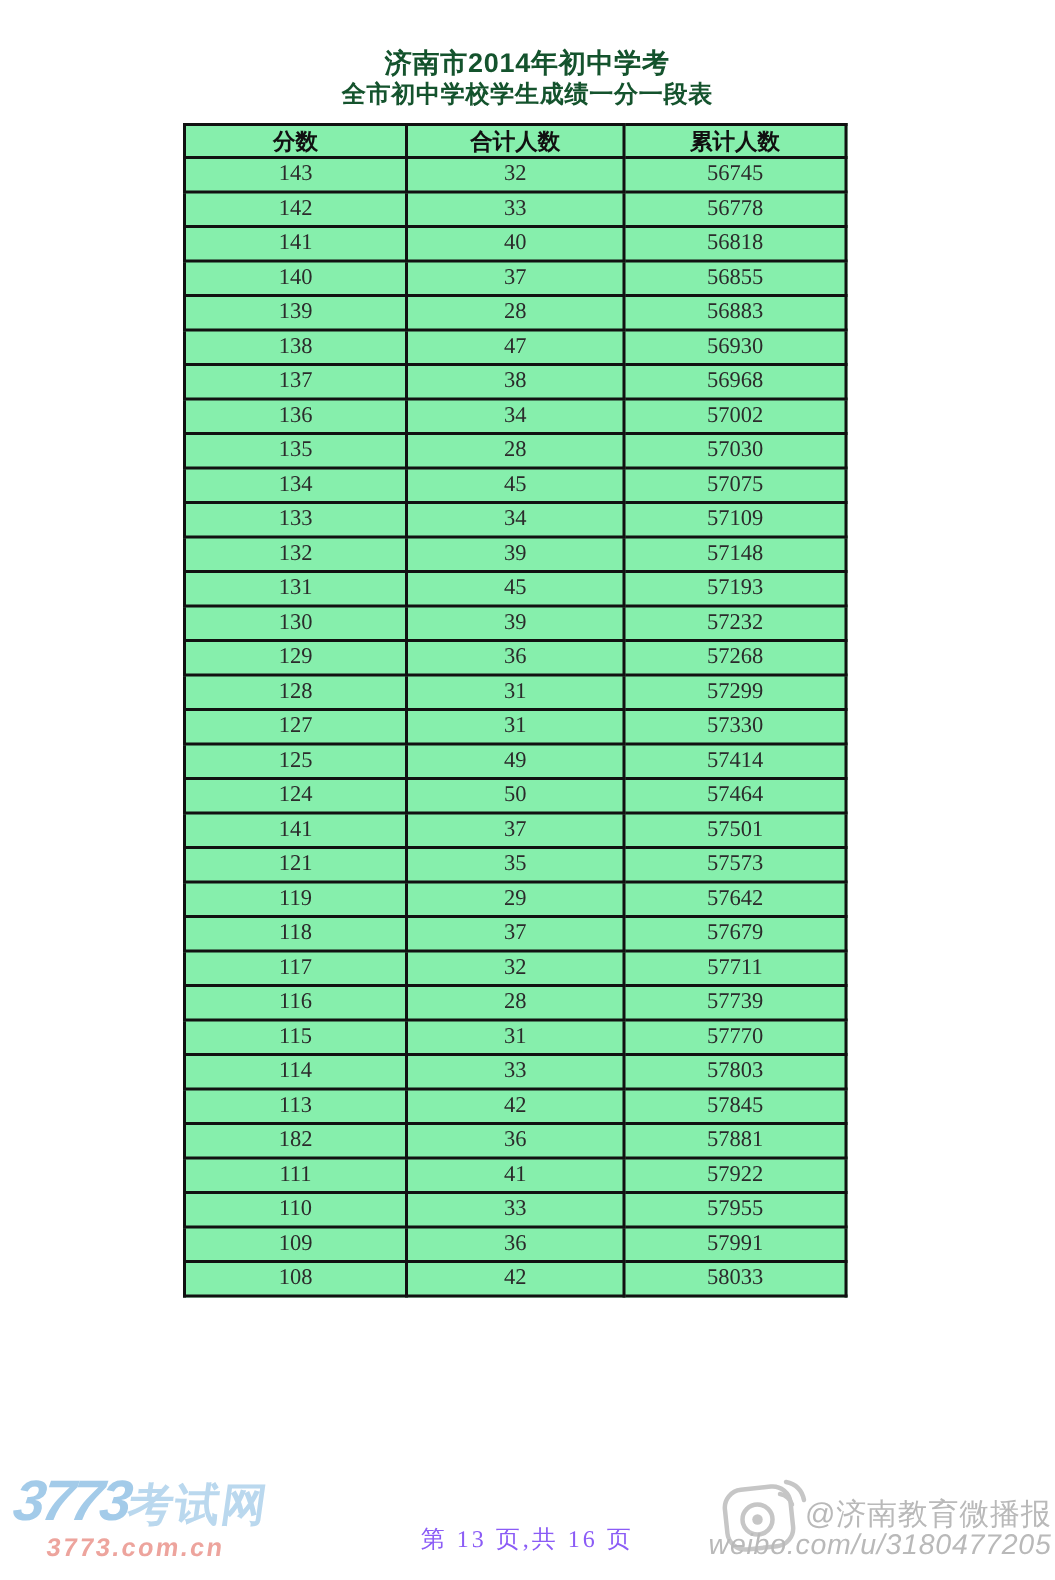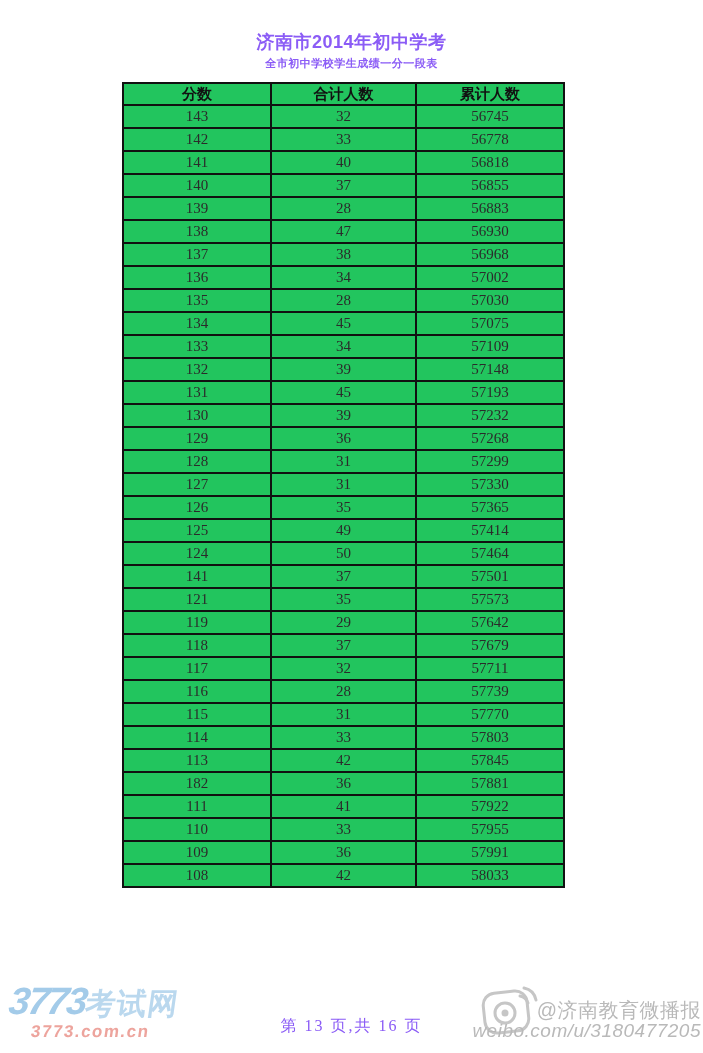--- a/index.html
+++ b/index.html
@@ -17,7 +17,7 @@
     position:absolute; top:31px; left:0; width:703px;
     text-align:center;
     font-family:"Liberation Sans", sans-serif;
-    font-weight:bold; color:#8b5cf6;
+    font-weight:bold; color:#14532d;
   }
   .title-line1 { font-size:18px; line-height:22px; letter-spacing:0.5px; }
   .title-line2 { font-size:11px; line-height:21px; letter-spacing:0.5px; }

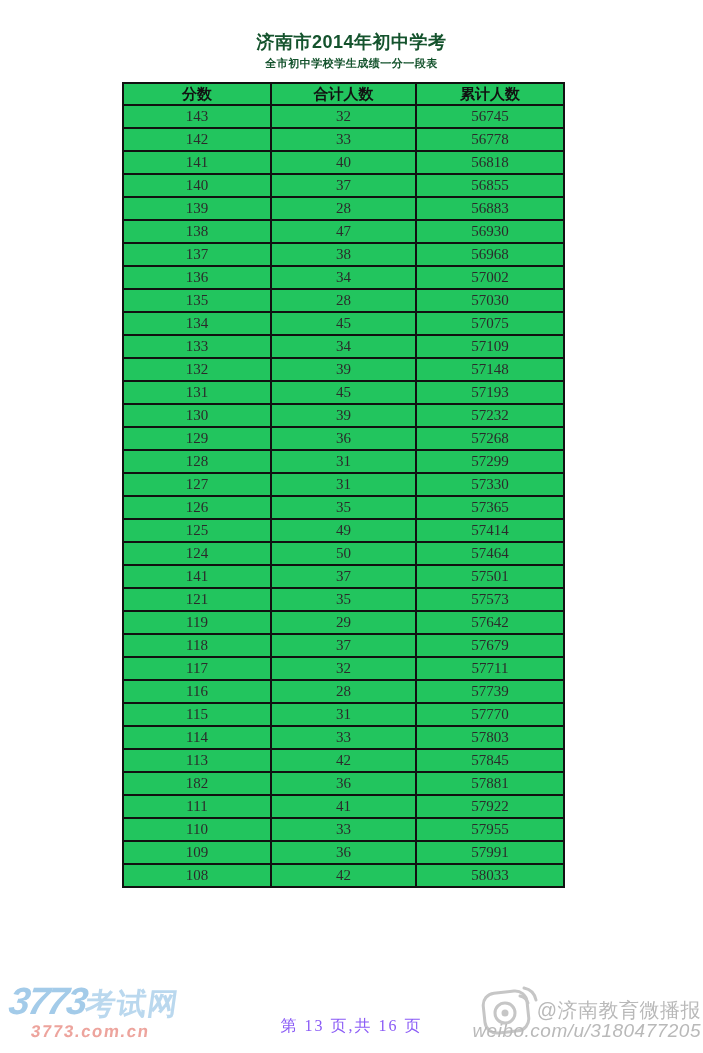--- a/index.html
+++ b/index.html
@@ -20,7 +20,7 @@
     font-weight:bold; color:#14532d;
   }
   .title-line1 { font-size:18px; line-height:22px; letter-spacing:0.5px; }
-  .title-line2 { font-size:11px; line-height:21px; letter-spacing:0.5px; }
+  .title-line2 { font-size:16px; line-height:21px; letter-spacing:0.5px; }
 
   
   table.score-table {

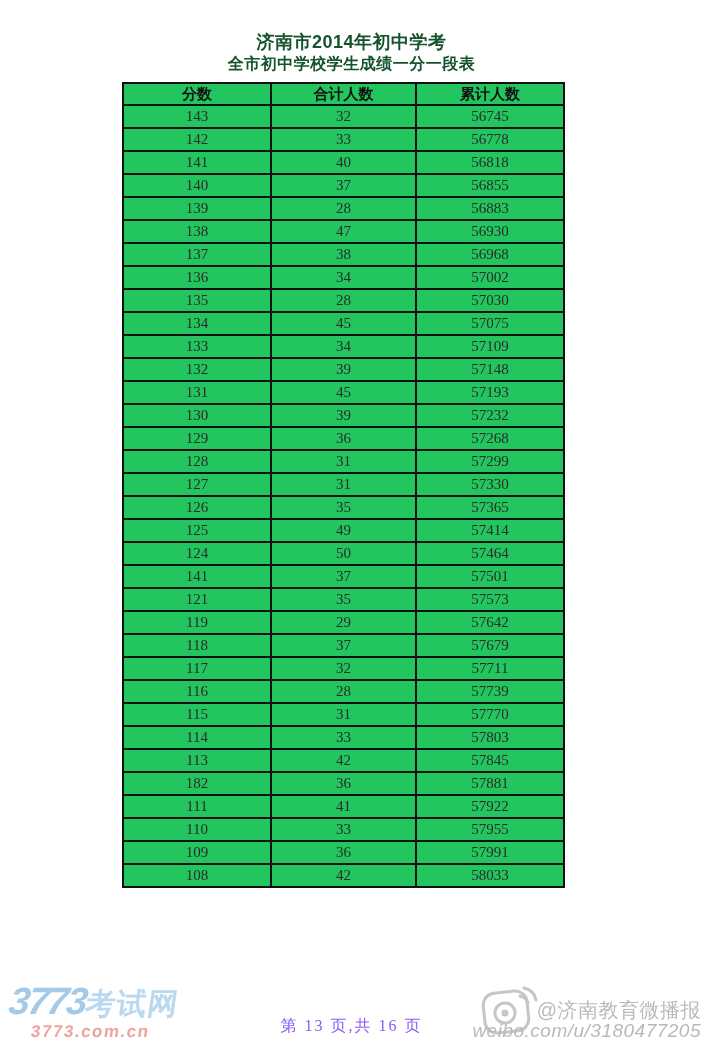--- a/index.html
+++ b/index.html
@@ -26,7 +26,7 @@
   table.score-table {
     position:absolute; left:122px; top:82px;
     border-collapse:collapse; table-layout:fixed;
-    background:#22c55e;
+    background:#86efac;
   }
   .score-table th, .score-table td {
     border:2px solid #111;

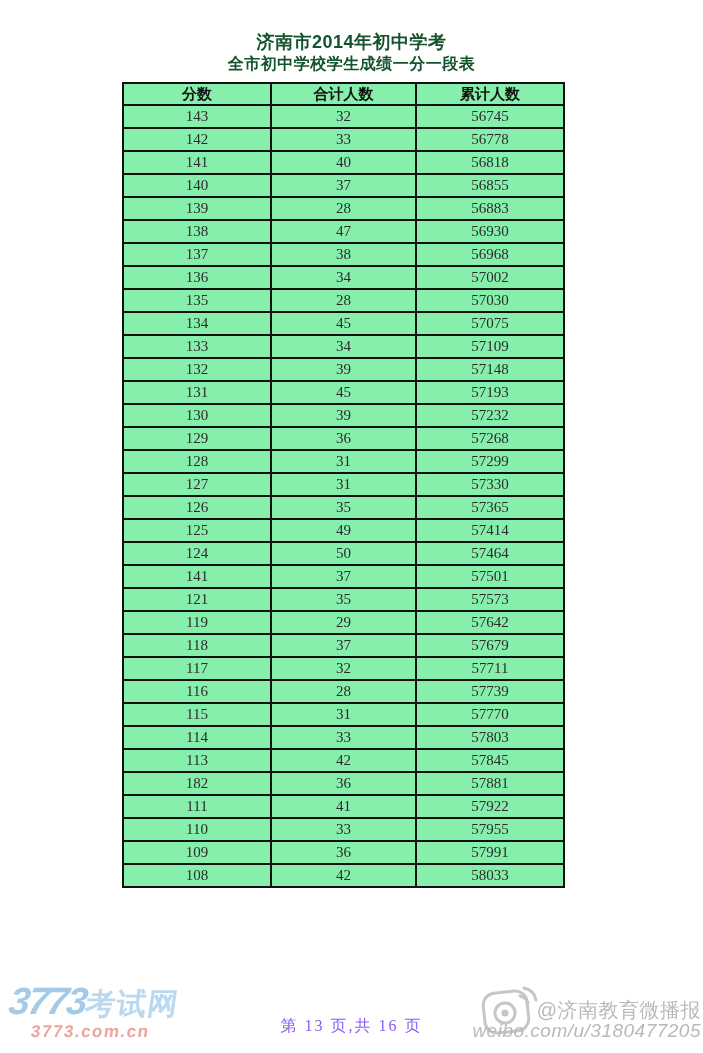--- a/index.html
+++ b/index.html
@@ -193,11 +193,6 @@
       <td>57330</td>
     </tr>
         <tr>
-      <td>126</td>
-      <td>35</td>
-      <td>57365</td>
-    </tr>
-        <tr>
       <td>125</td>
       <td>49</td>
       <td>57414</td>

